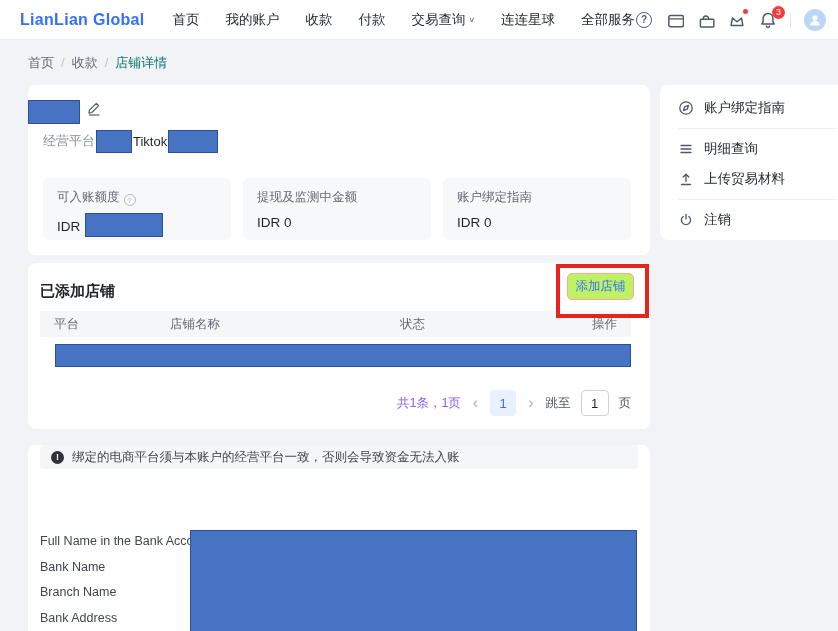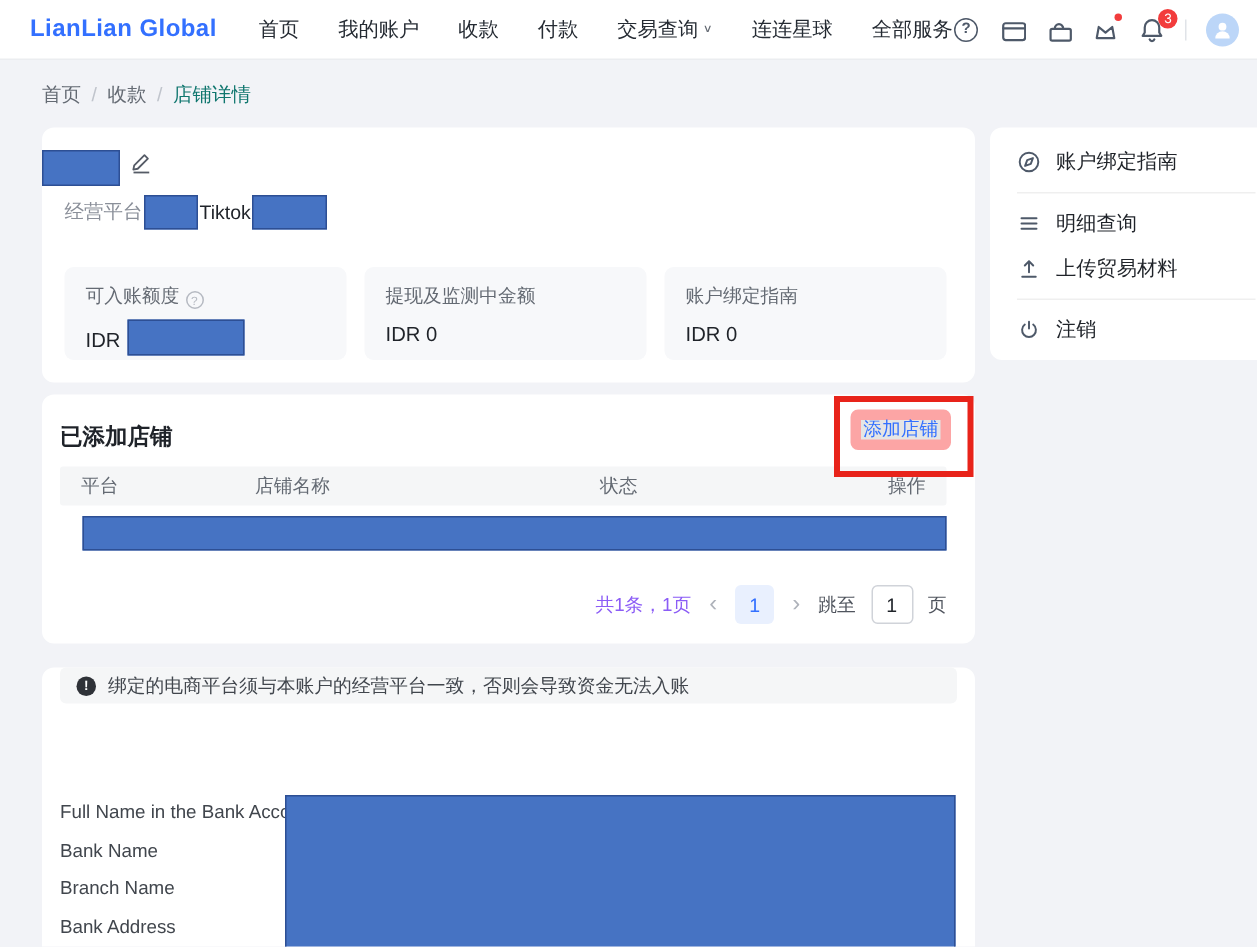--- a/index.html
+++ b/index.html
@@ -55,8 +55,8 @@
   
   .card-shops { height:166px; position:relative; margin-bottom:16px; }
   .shops-title { position:absolute; left:12px; top:19px; font-size:15px; font-weight:bold; }
-  .add-btn { position:absolute; right:16px; top:10px; width:67px; height:27px; background:#e5e5e5;
-    border:7px solid #fca5a5; border-radius:5px; color:#3370ff; font-size:12.5px;
+  .add-btn { position:absolute; right:16px; top:10px; width:67px; height:27px; background:#bef264;
+    border:1px solid #fca5a5; border-radius:5px; color:#3370ff; font-size:12.5px;
     display:flex; align-items:center; justify-content:center; cursor:pointer; z-index:2; }
   .red-annotation { position:absolute; right:1px; top:1px; width:93px; height:54px;
     border:4px solid #e8231a; z-index:3; pointer-events:none; }

